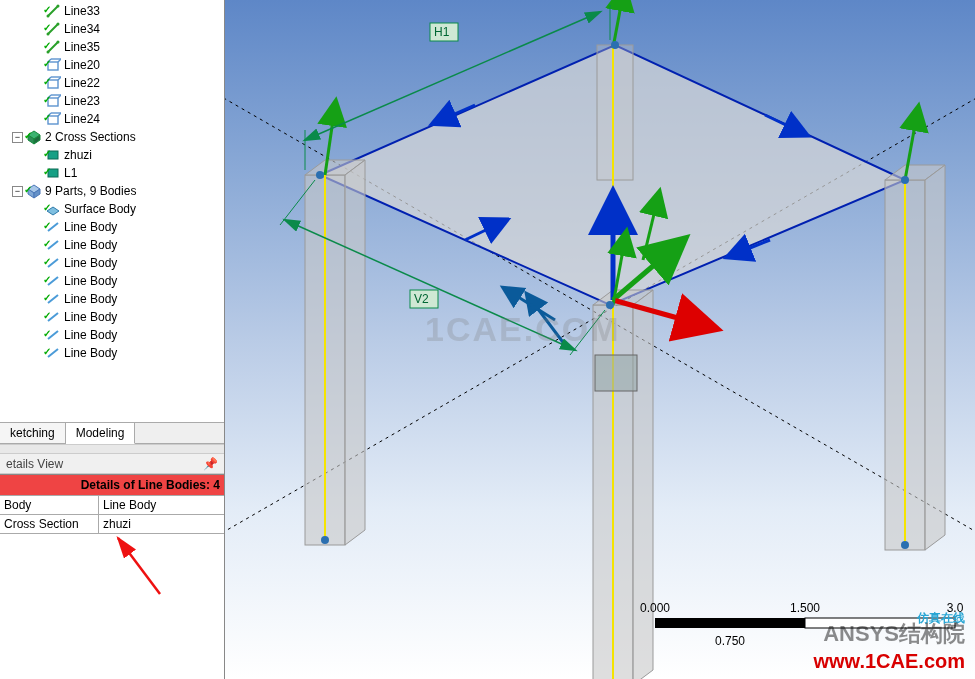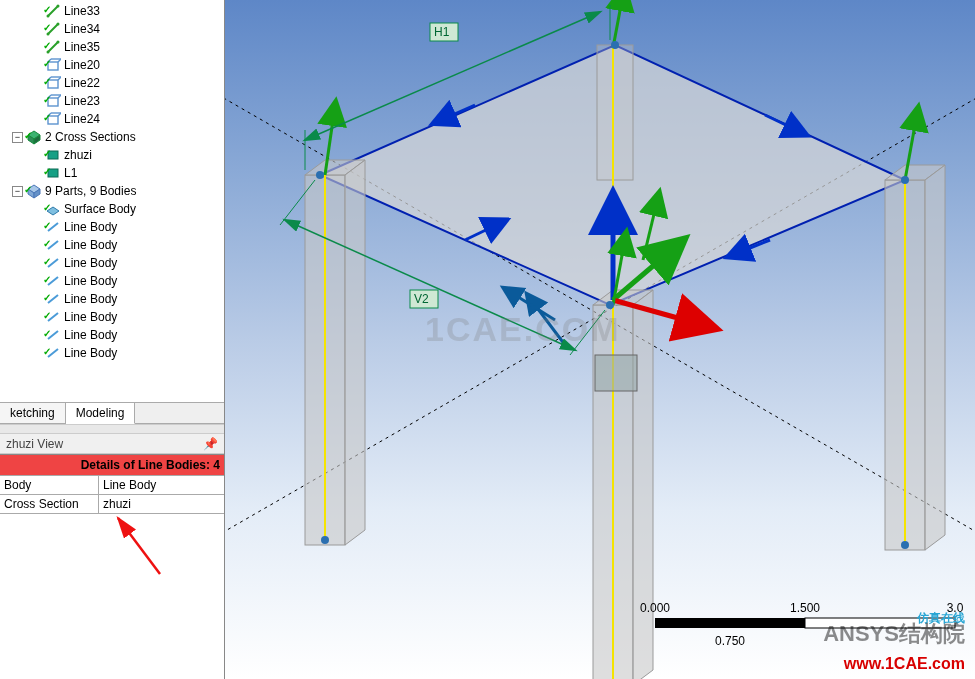--- a/index.html
+++ b/index.html
@@ -19,7 +19,7 @@
 
 .svg16 { width:16px; height:16px; }
 
-.tabs { display:flex; border-top:1px solid #aaa; border-bottom:1px solid #aaa; background:#efefef; height:22px; }
+.tabs { display:flex; border-top:1px solid #aaa; border-bottom:1px solid #aaa; background:#efefef; height:22px;margin-top:20px; }
 .tab { padding:3px 10px; border-right:1px solid #aaa; background:#f5f5f5; cursor:pointer; }
 .tab.active { background:#fff; border-bottom:1px solid #fff; margin-bottom:-1px; }
 

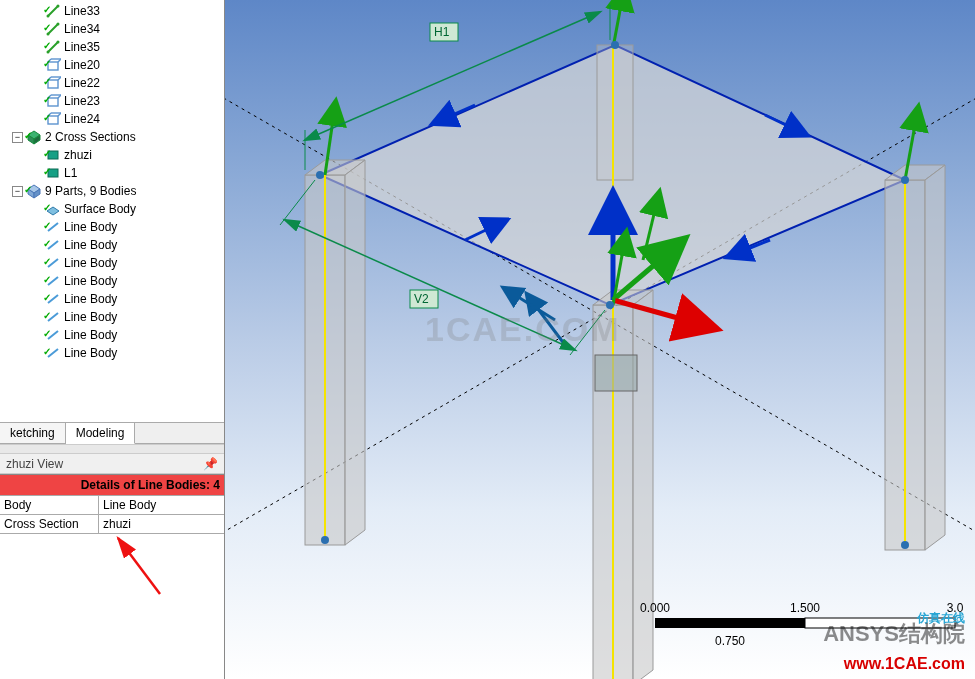--- a/index.html
+++ b/index.html
@@ -293,7 +293,7 @@
     <div class="spacer-bar"></div>
 
     <div class="dv-title">
-      <span>zhuzi View</span>
+      <span>etails View</span>
       <span class="pin">📌</span>
     </div>
 

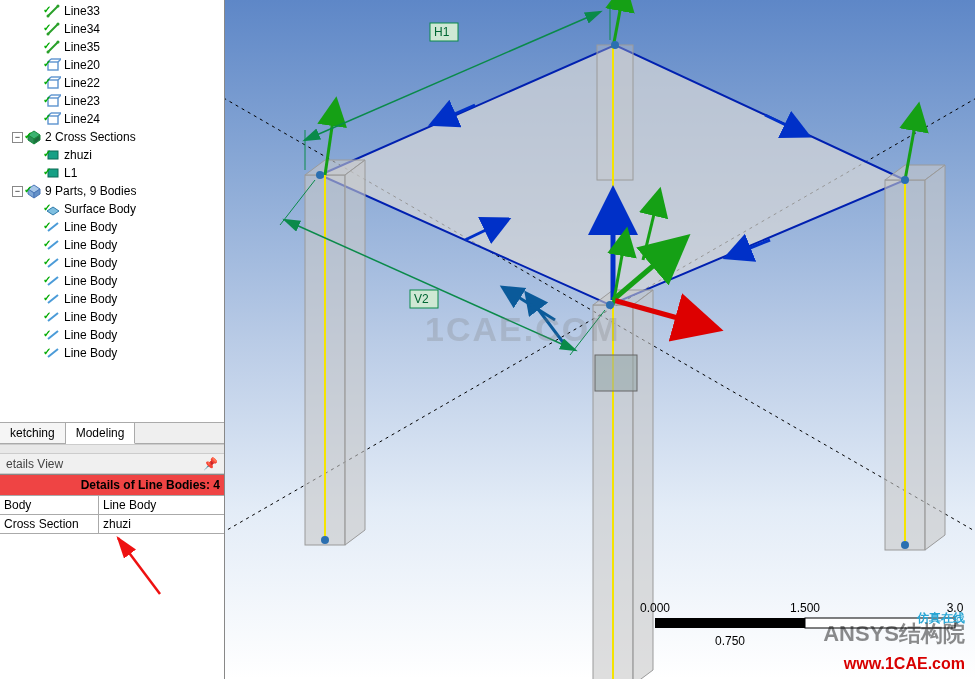--- a/index.html
+++ b/index.html
@@ -45,7 +45,7 @@
 
 .watermark1 { position:absolute; top:310px; left:200px; font-size:34px; font-weight:bold; color:rgba(120,120,120,0.25); letter-spacing:2px; }
 .watermark2 { position:absolute; right:10px; bottom:30px; text-align:left; color:rgba(0,0,0,0.45); font-size:22px; font-weight:bold; }
-.watermark3 { position:absolute; right:10px; bottom:6px; text-align:right; color:#d80000; font-size:16px; font-weight:bold; }
+.watermark3 { position:absolute; right:10px; bottom:6px; text-align:right; color:#d80000; font-size:20px; font-weight:bold; }
 .wm-sub { position:absolute; right:10px; bottom:52px; color:#2aa6d4; font-size:12px; font-weight:bold; }
 </style>
 </head>

